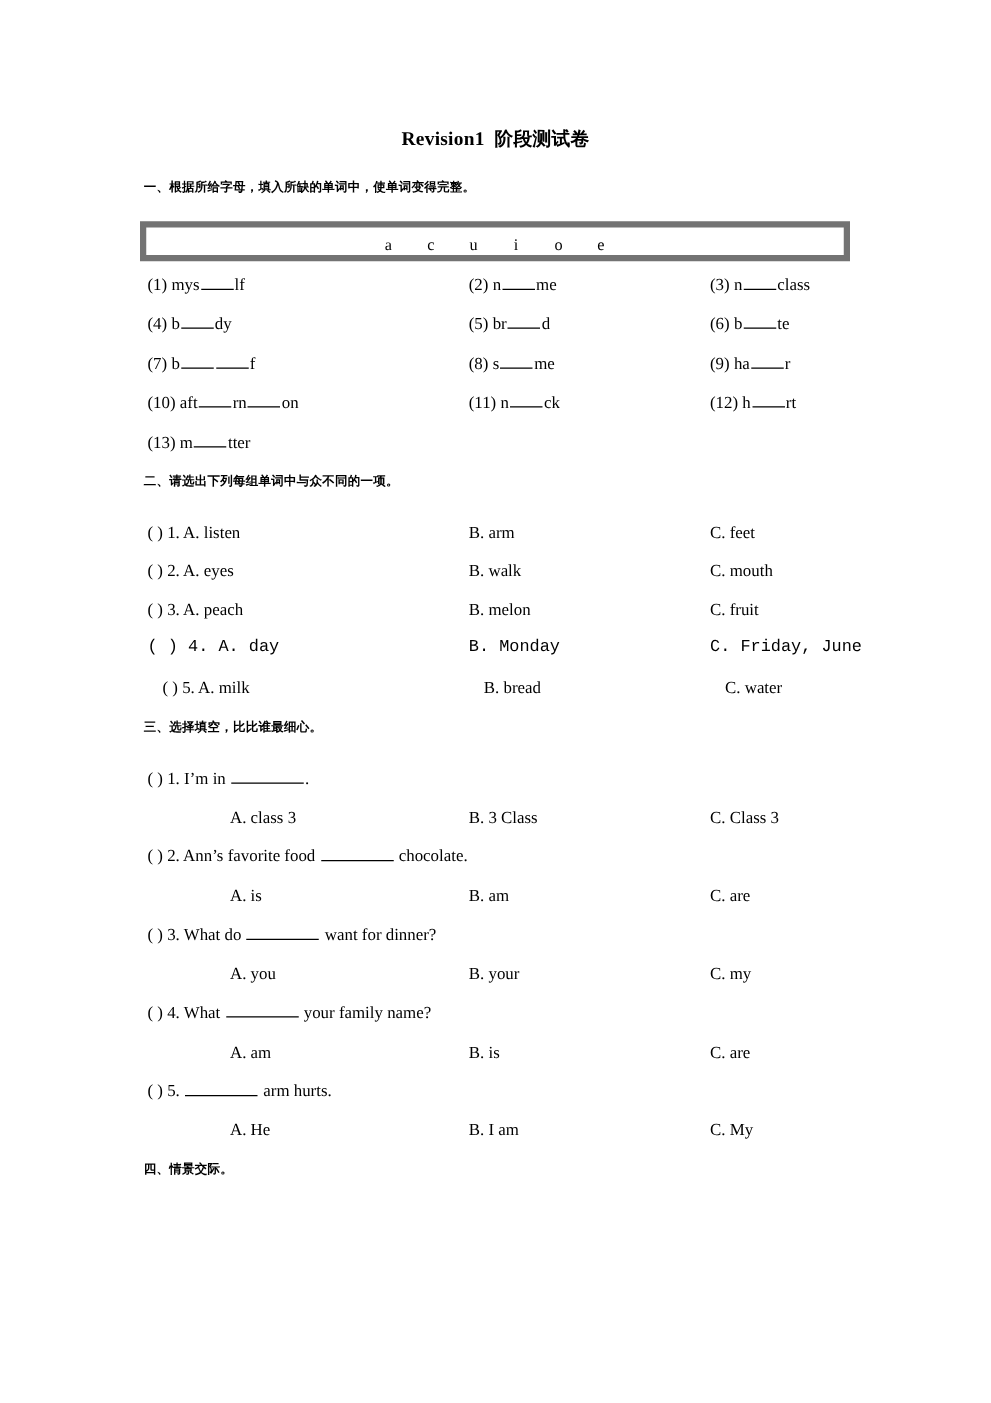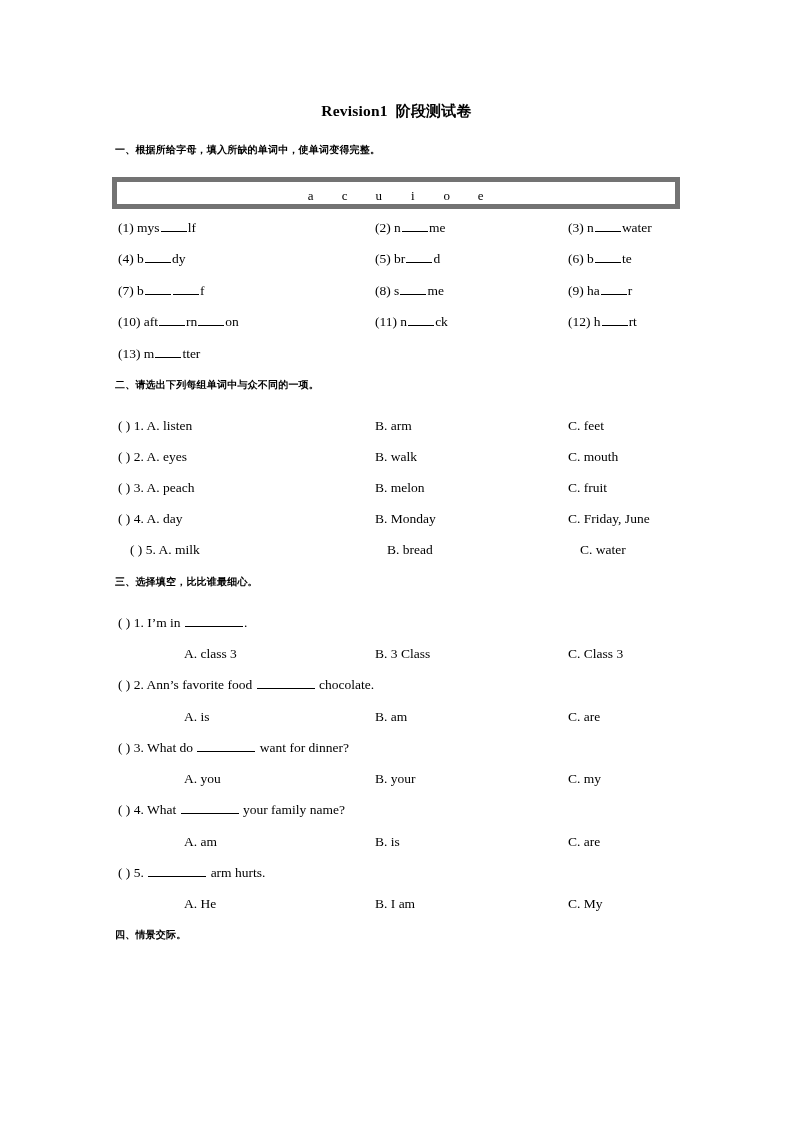--- a/index.html
+++ b/index.html
@@ -135,7 +135,7 @@
   <div class="row" style="top:217px;">
     <span class="col c1"><span>(1) mys</span><span class="blank b-md"></span><span>lf</span></span>
     <span class="col c2"><span>(2) n</span><span class="blank b-md"></span><span>me</span></span>
-    <span class="col c3"><span>(3) n</span><span class="blank b-md"></span><span>water</span></span>
+    <span class="col c3"><span>(3) n</span><span class="blank b-md"></span><span>class</span></span>
   </div>
 
   <div class="row" style="top:248px;">

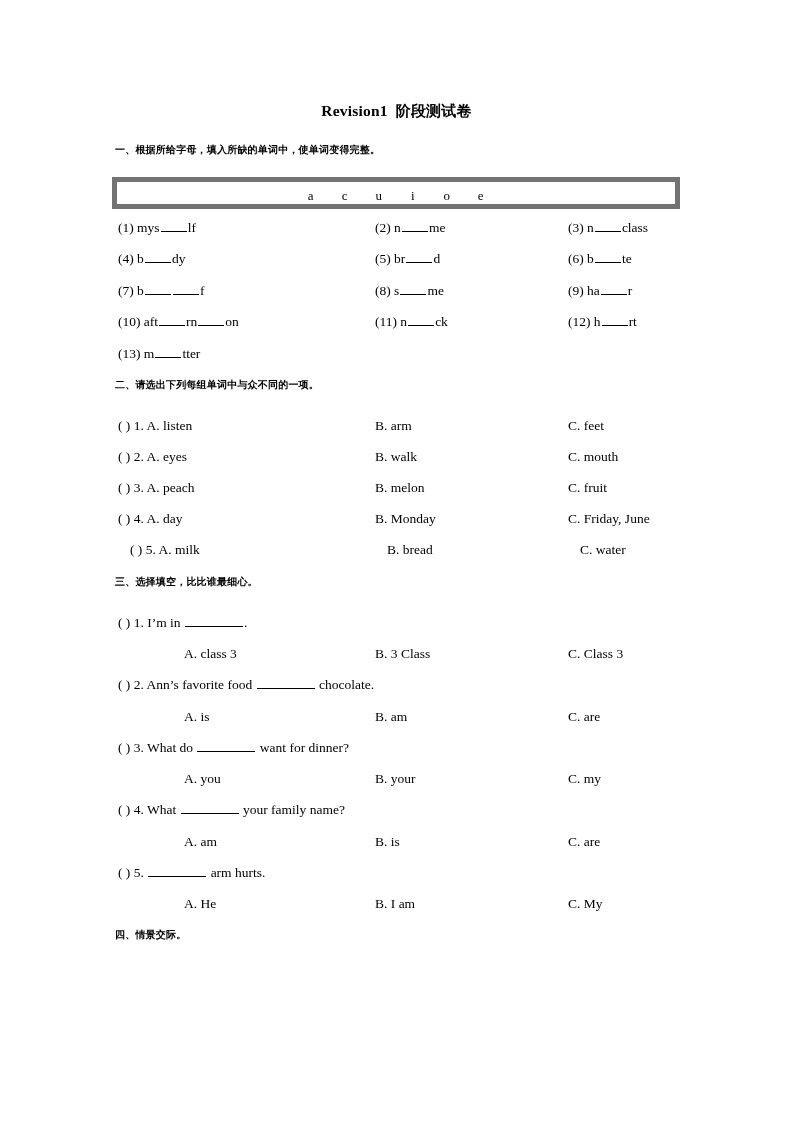--- a/index.html
+++ b/index.html
@@ -177,7 +177,7 @@
     <span class="col c2">B. melon</span>
     <span class="col c3">C. fruit</span>
   </div>
-  <div class="row" style="top:508px;">
+  <div class="row" style="top:508px;font-family:Liberation Mono, monospace;">
     <span class="col c1">(  ) 4. A. day</span>
     <span class="col c2">B. Monday</span>
     <span class="col c3">C. Friday, June</span>

